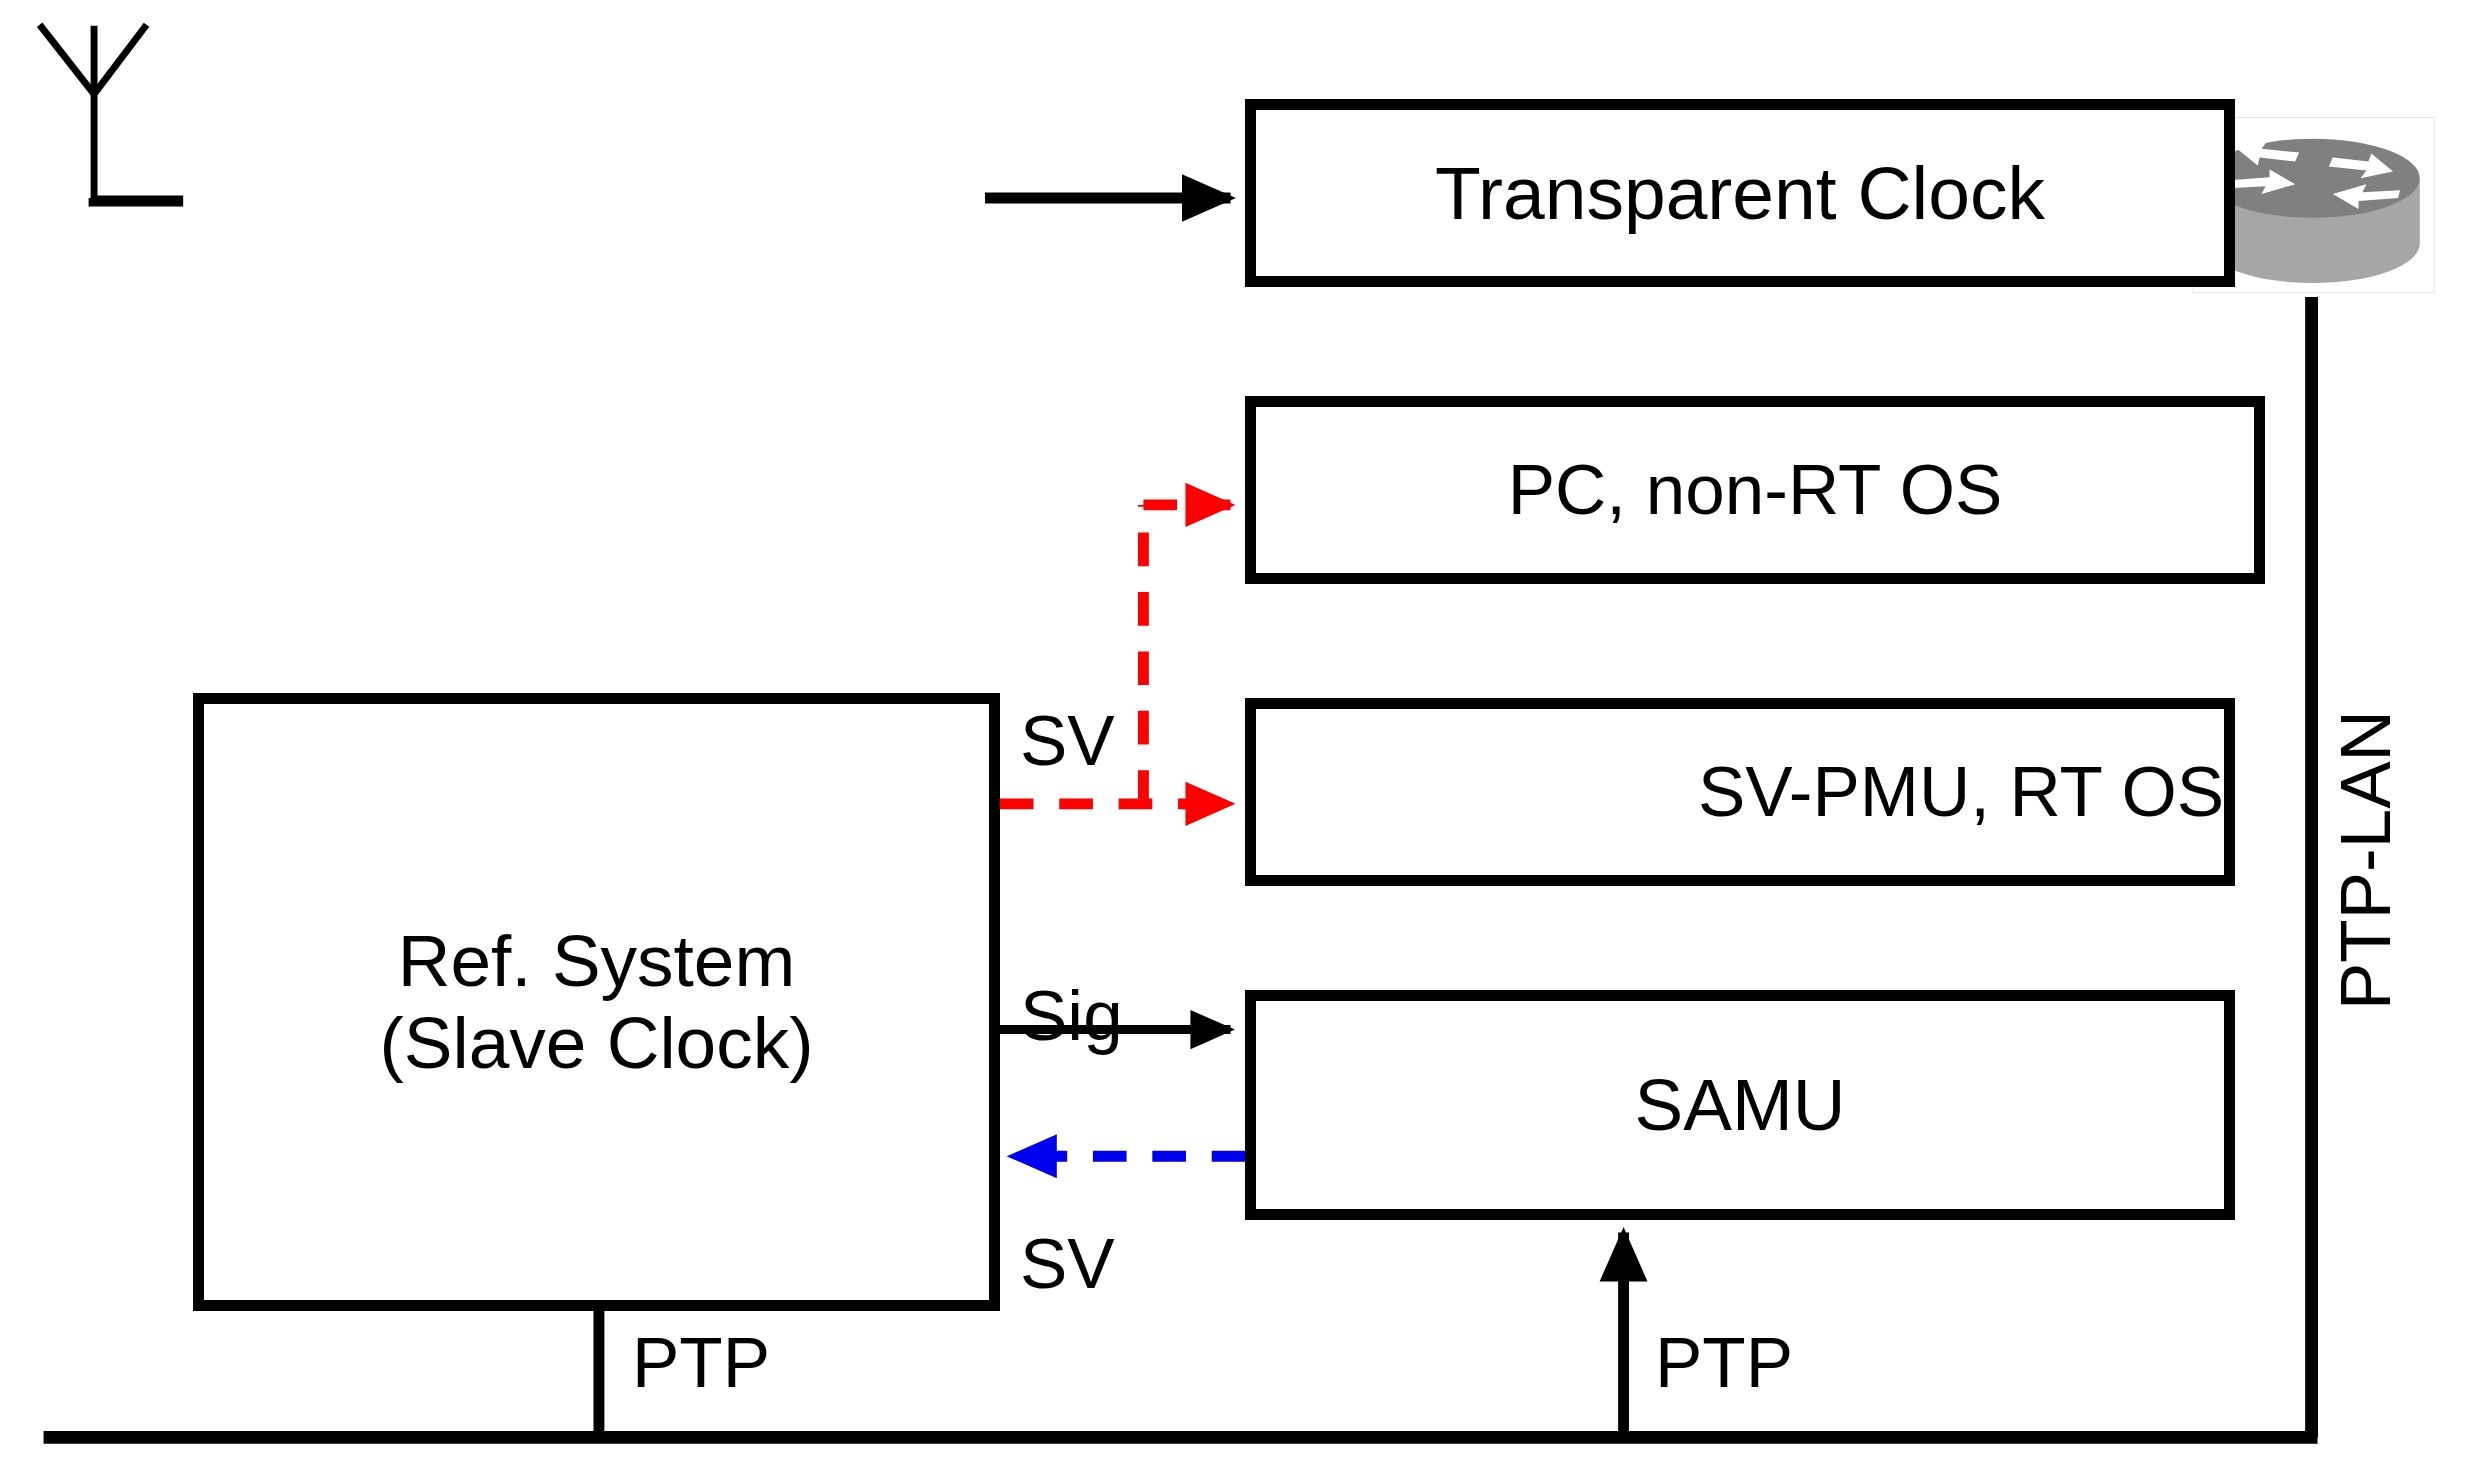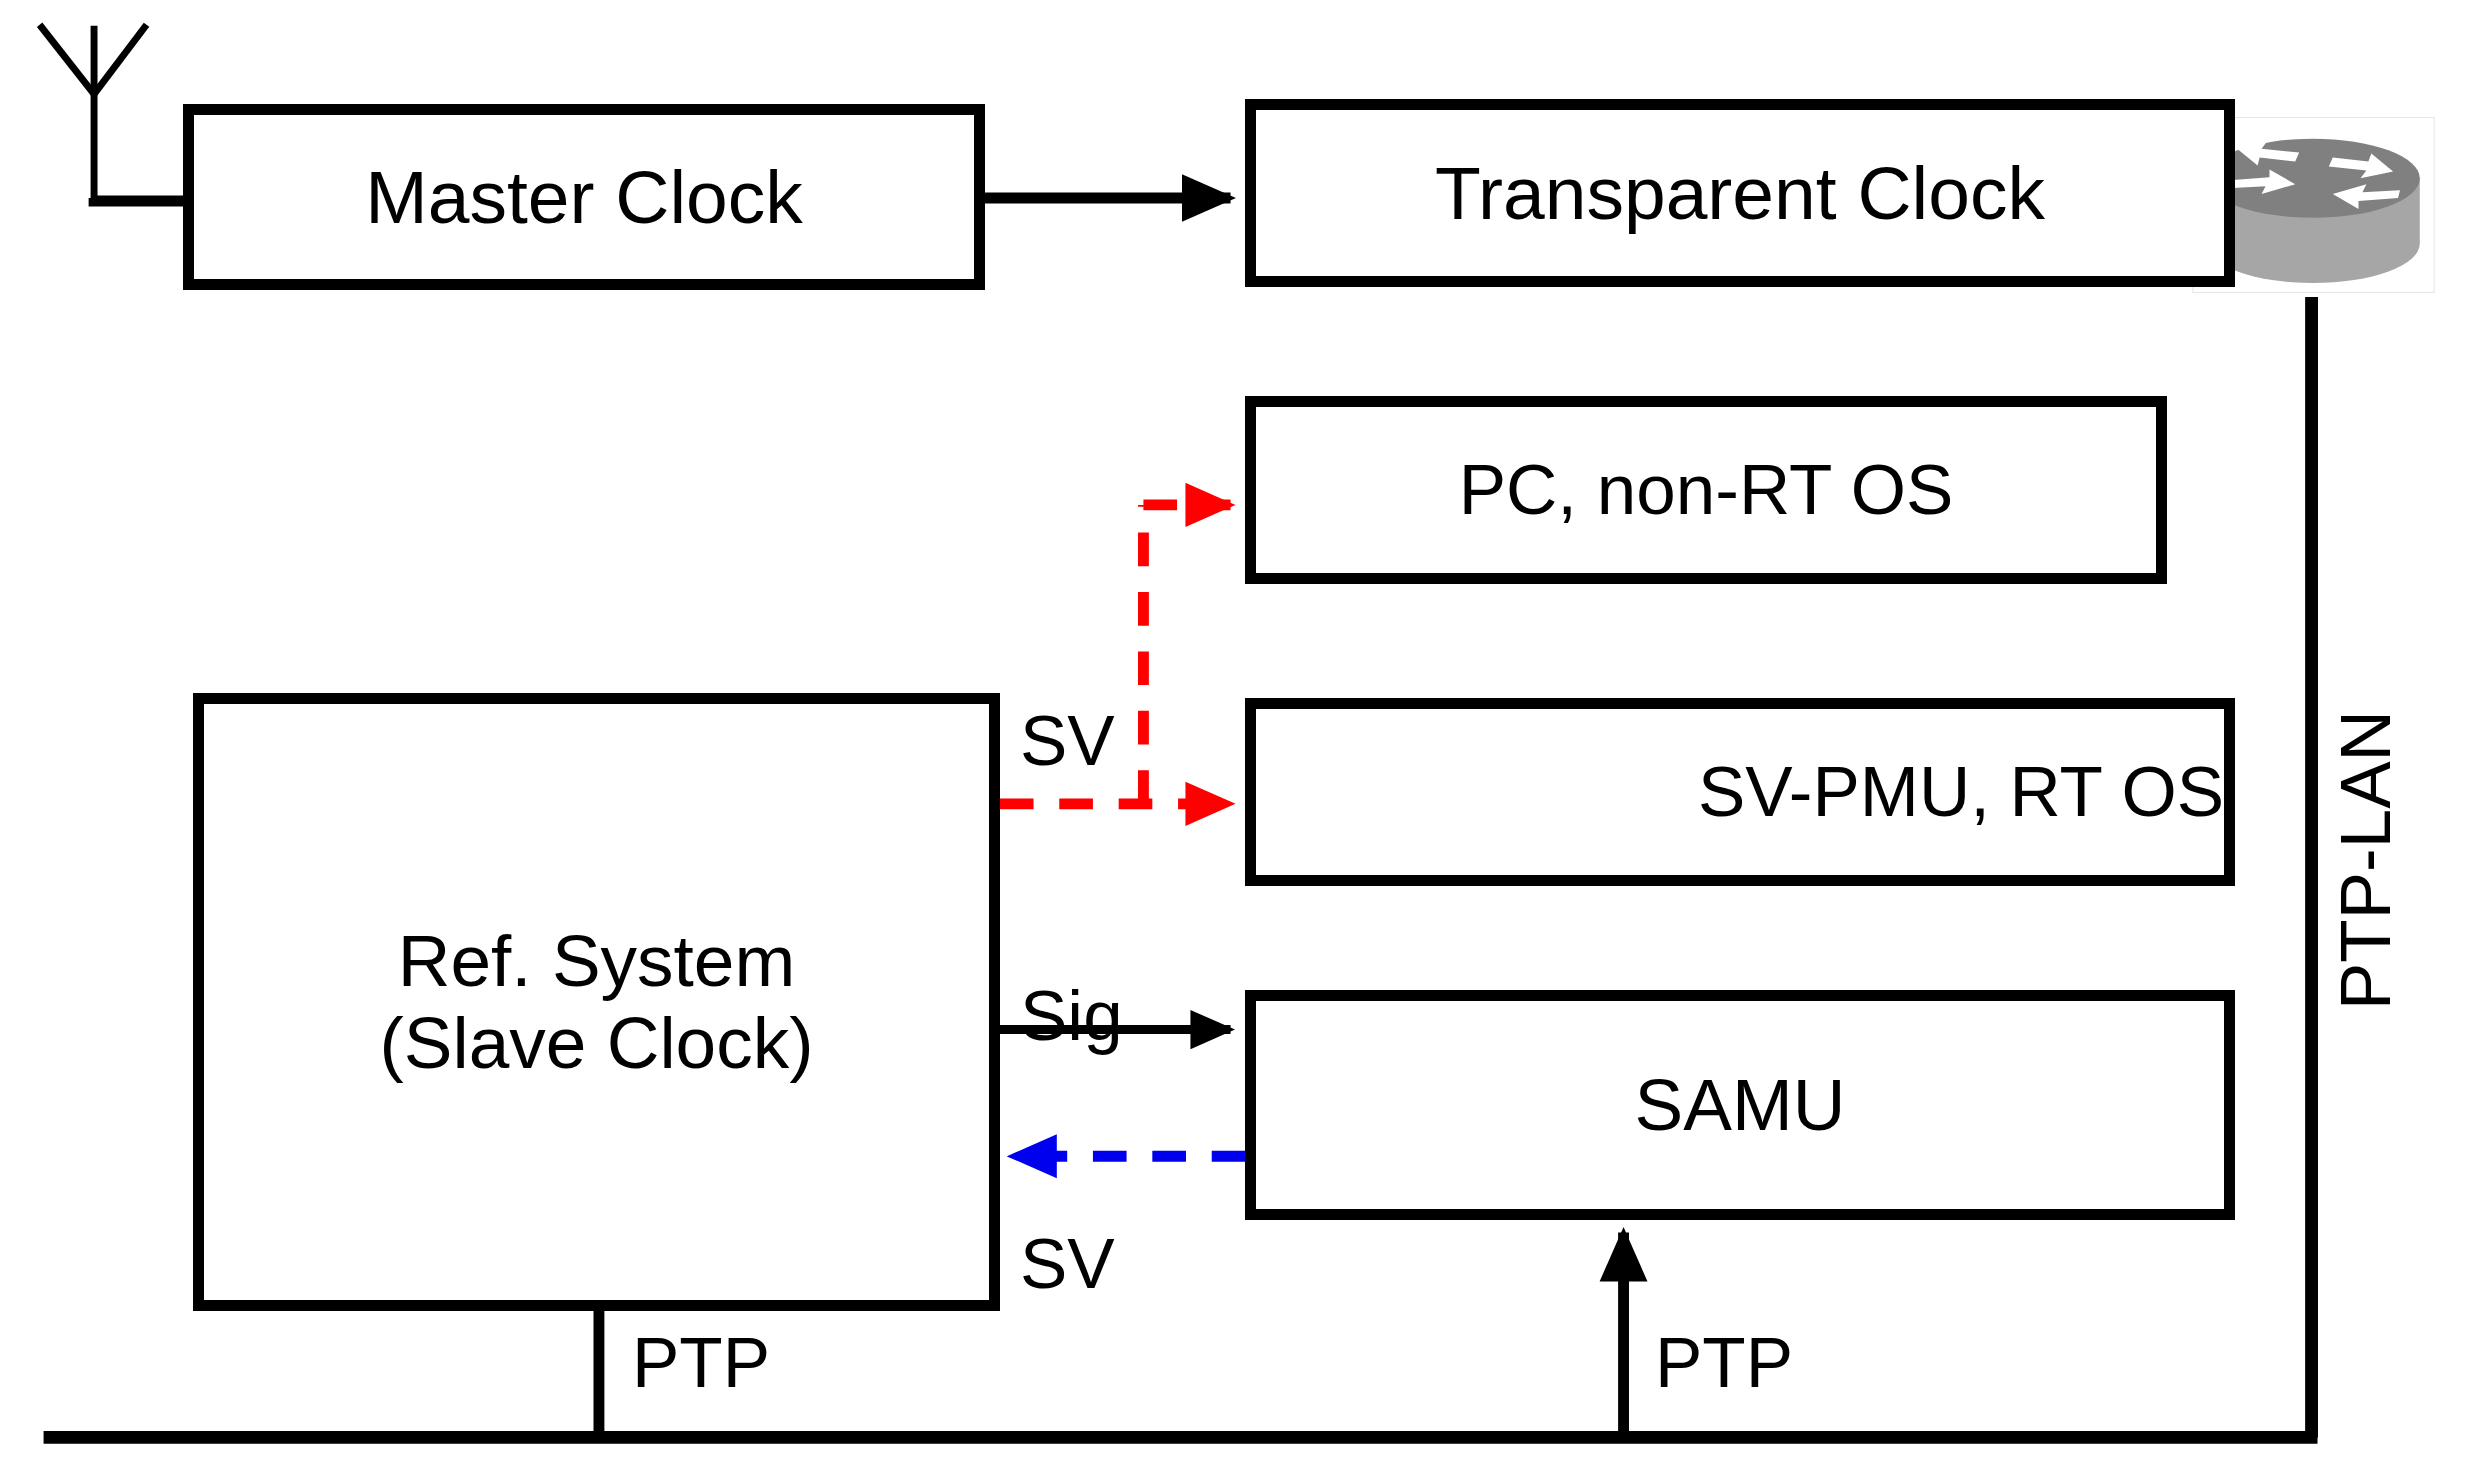--- a/index.html
+++ b/index.html
@@ -146,9 +146,6 @@
     </svg>
   </div>
 
-  <div class="block" id="block-master-clock">
-    <span class="block-label">Master Clock</span>
-  </div>
 
   <div class="block" id="block-transparent-clock">
     <span class="block-label">Transparent Clock</span>

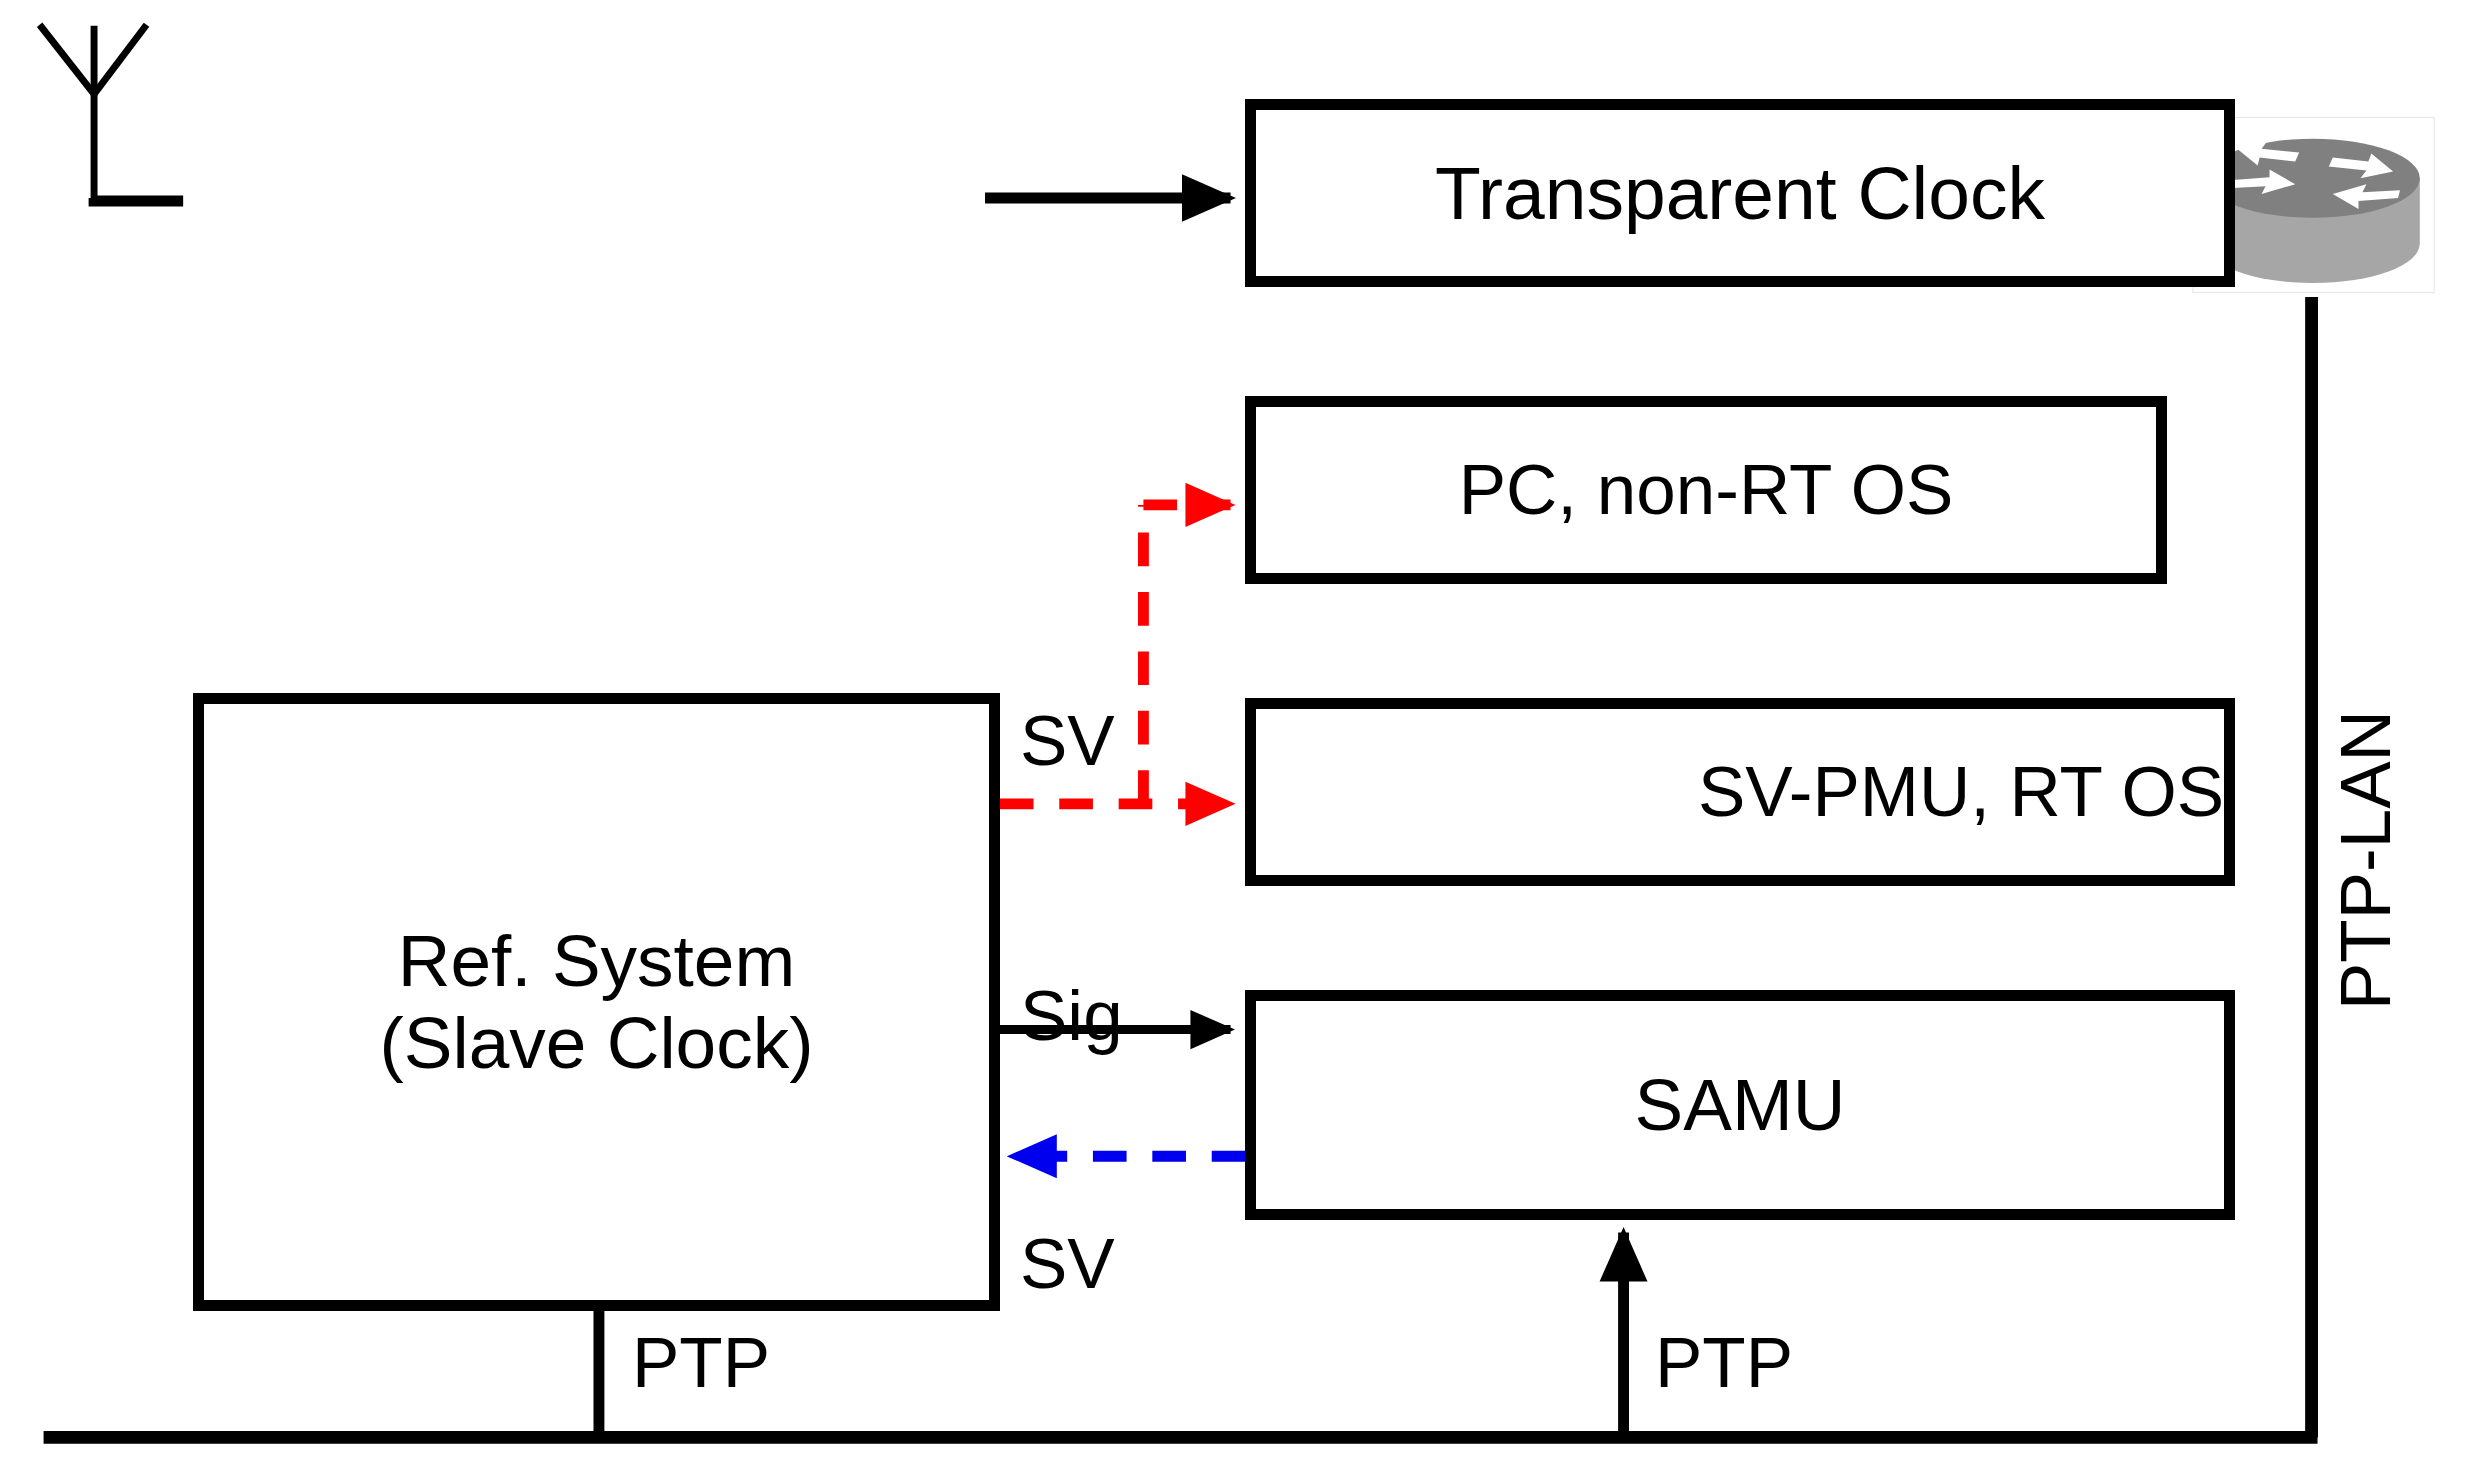--- a/index.html
+++ b/index.html
@@ -46,7 +46,7 @@
   }
   #block-master-clock  { left: 183px;  top: 104px;  width: 802px;  height: 186px; font-size: 75px; }
   #block-transparent-clock { left: 1245px; top: 99px; width: 990px; height: 188px; font-size: 75px; }
-  #block-pc-nonrt      { left: 1245px; top: 396px;  width: 922px; height: 188px; font-size: 71px; align-items: center; }
+  #block-pc-nonrt      { left: 1245px; top: 396px;  width: 1020px; height: 188px; font-size: 71px; align-items: center; }
   #block-sv-pmu        { left: 1245px; top: 698px;  width: 990px; height: 188px; font-size: 71px; justify-content: flex-end; }
   #block-samu          { left: 1245px; top: 990px; width: 990px; height: 230px; font-size: 73px; }
   #block-ref-system    { left: 193px;  top: 693px;  width: 807px;  height: 618px; font-size: 73px; }

